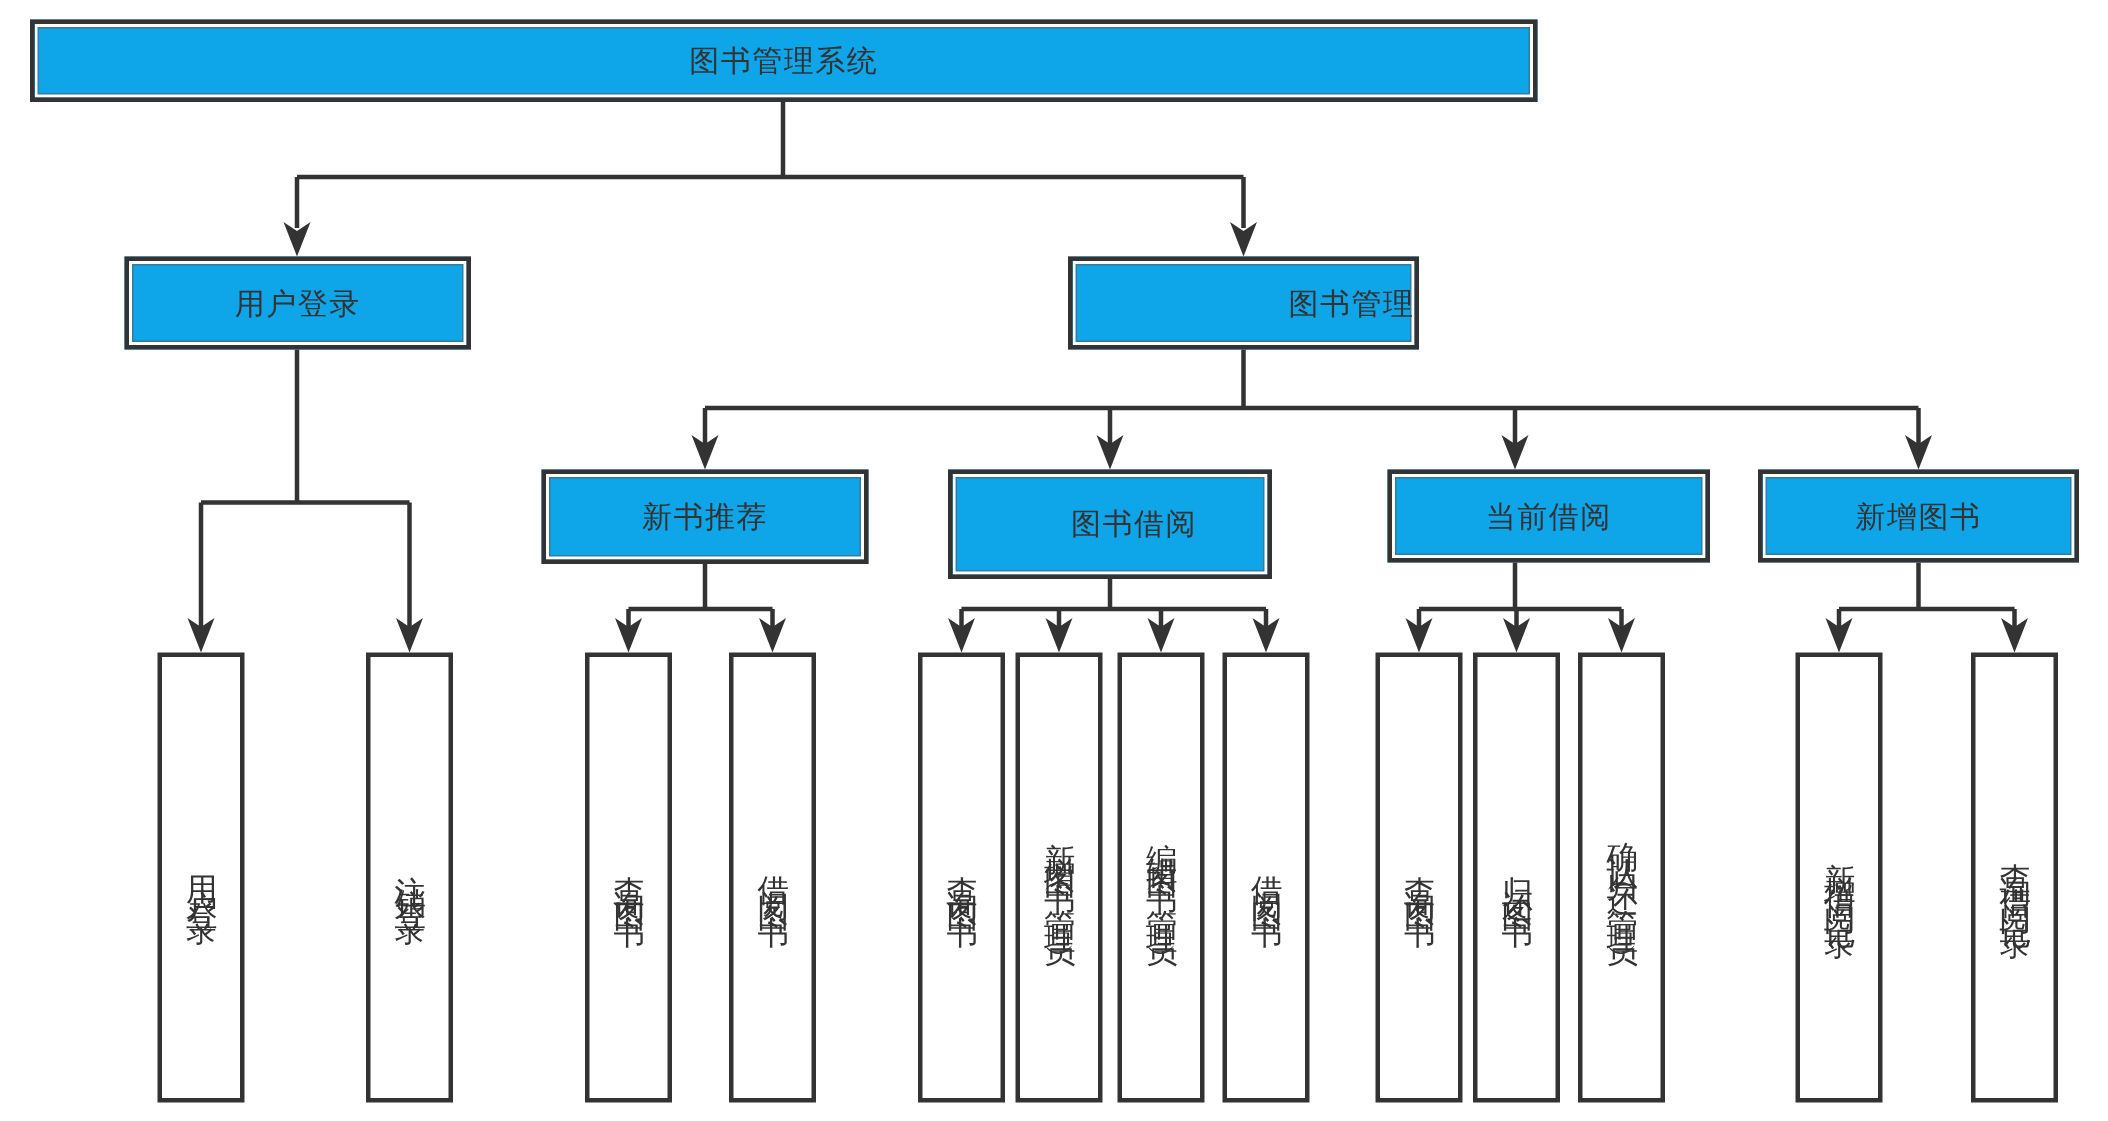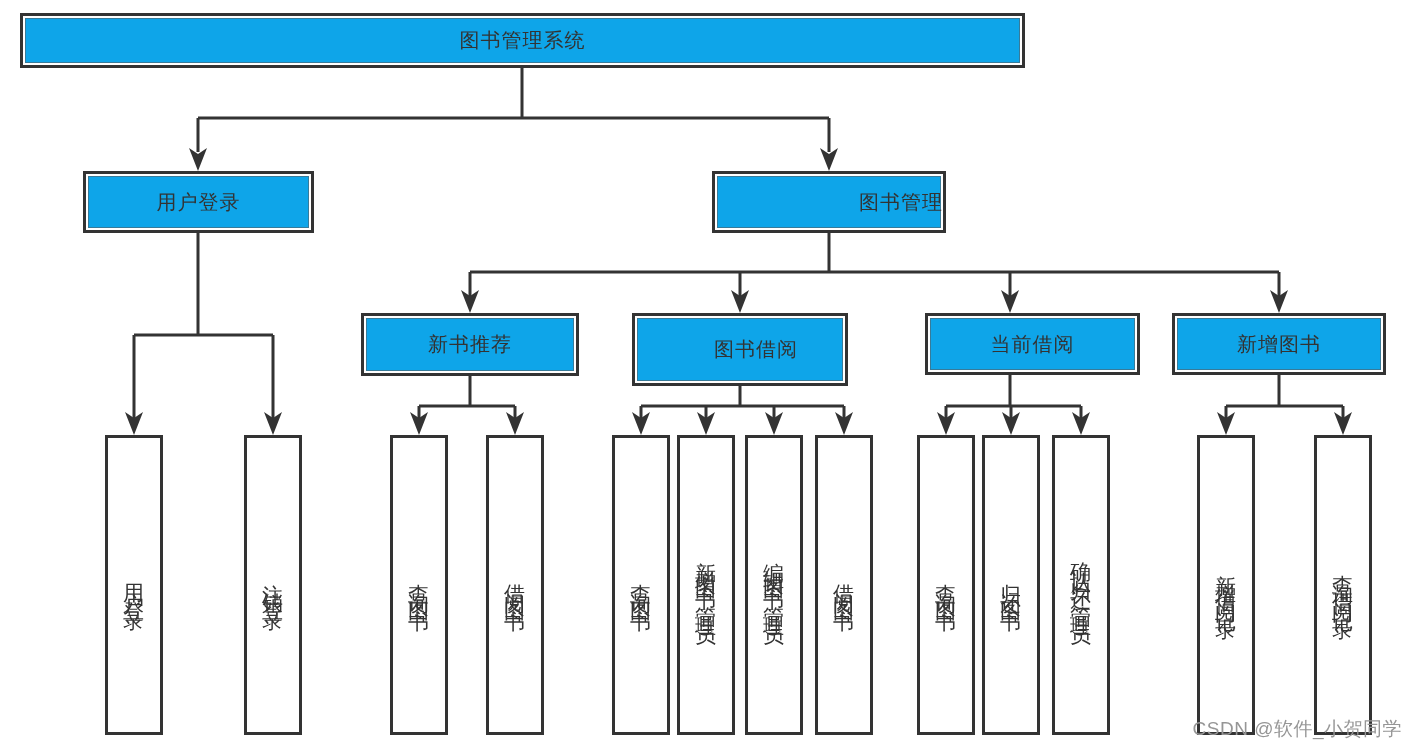--- a/index.html
+++ b/index.html
@@ -167,7 +167,6 @@
     <span class="vtext">查询借阅记录</span>
   </div>
 
-  <div class="watermark">CSDN @软件_小贺同学</div>
 
 </div>
 

